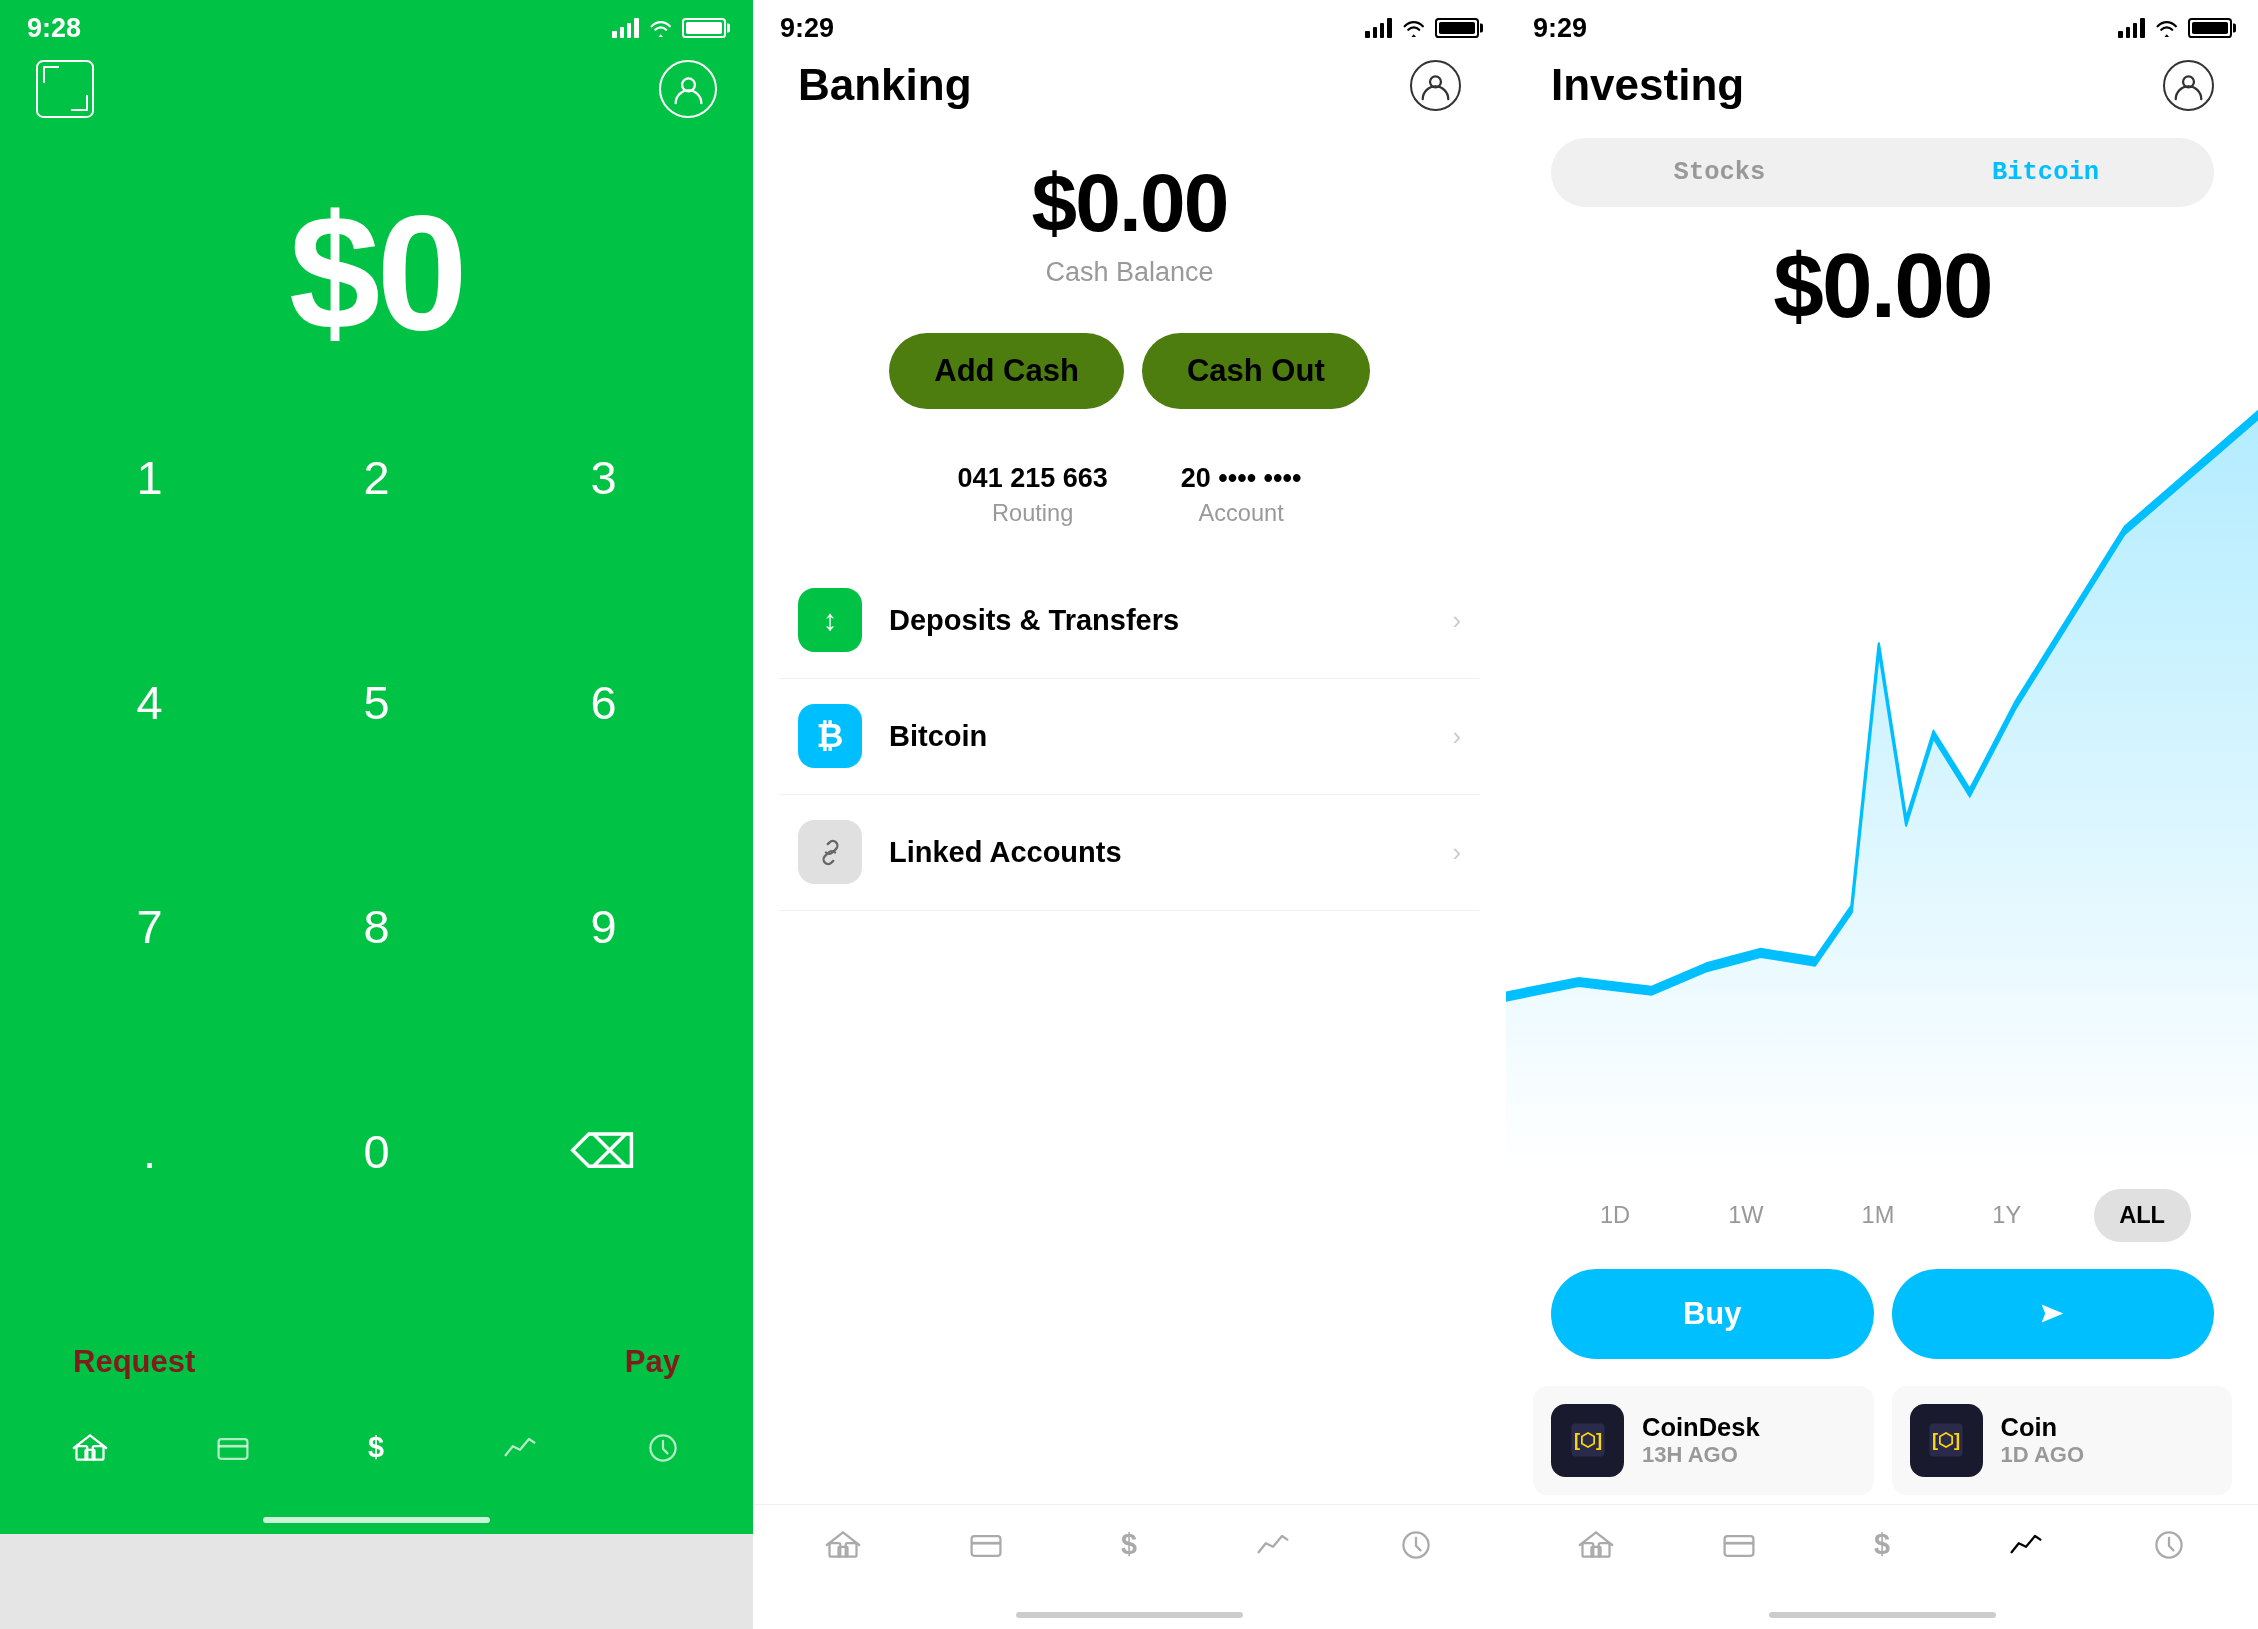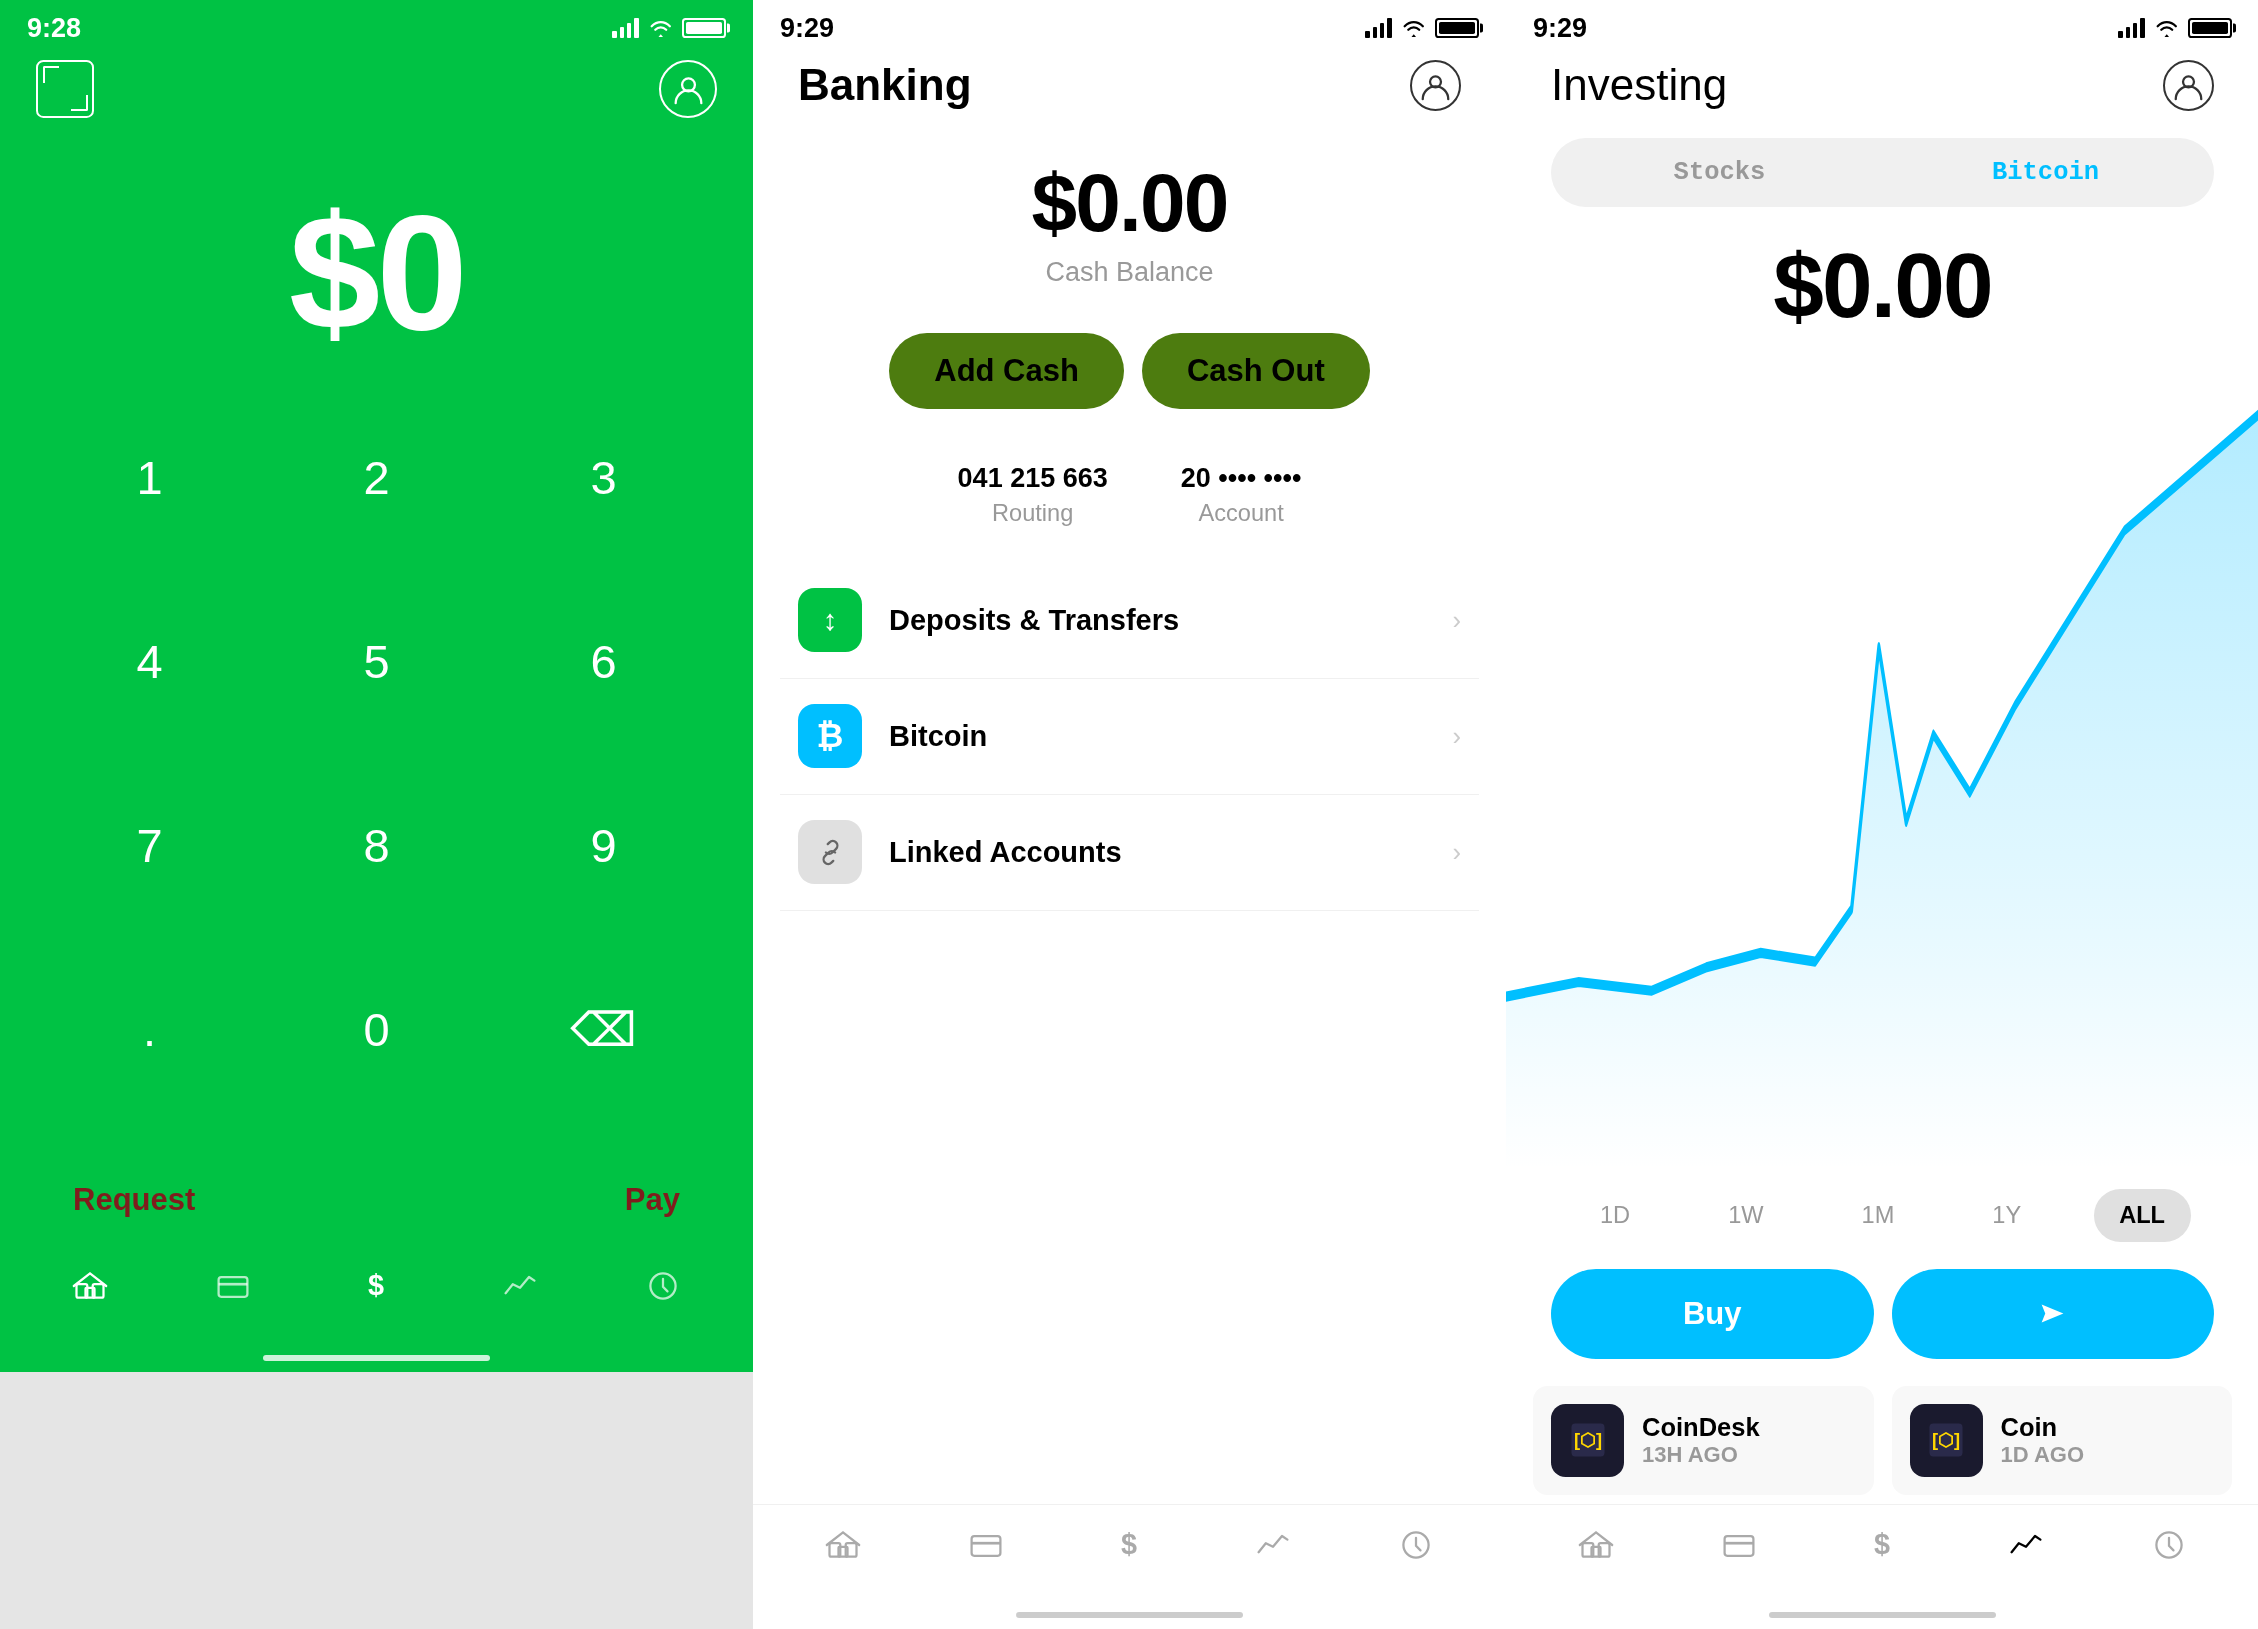--- a/index.html
+++ b/index.html
@@ -22,7 +22,7 @@
     
     .screen-1 {
       width: 753px;
-      height: 1372px;
+      height: 1534px;
       background: #00C244;
       position: relative;
       flex-shrink: 0;

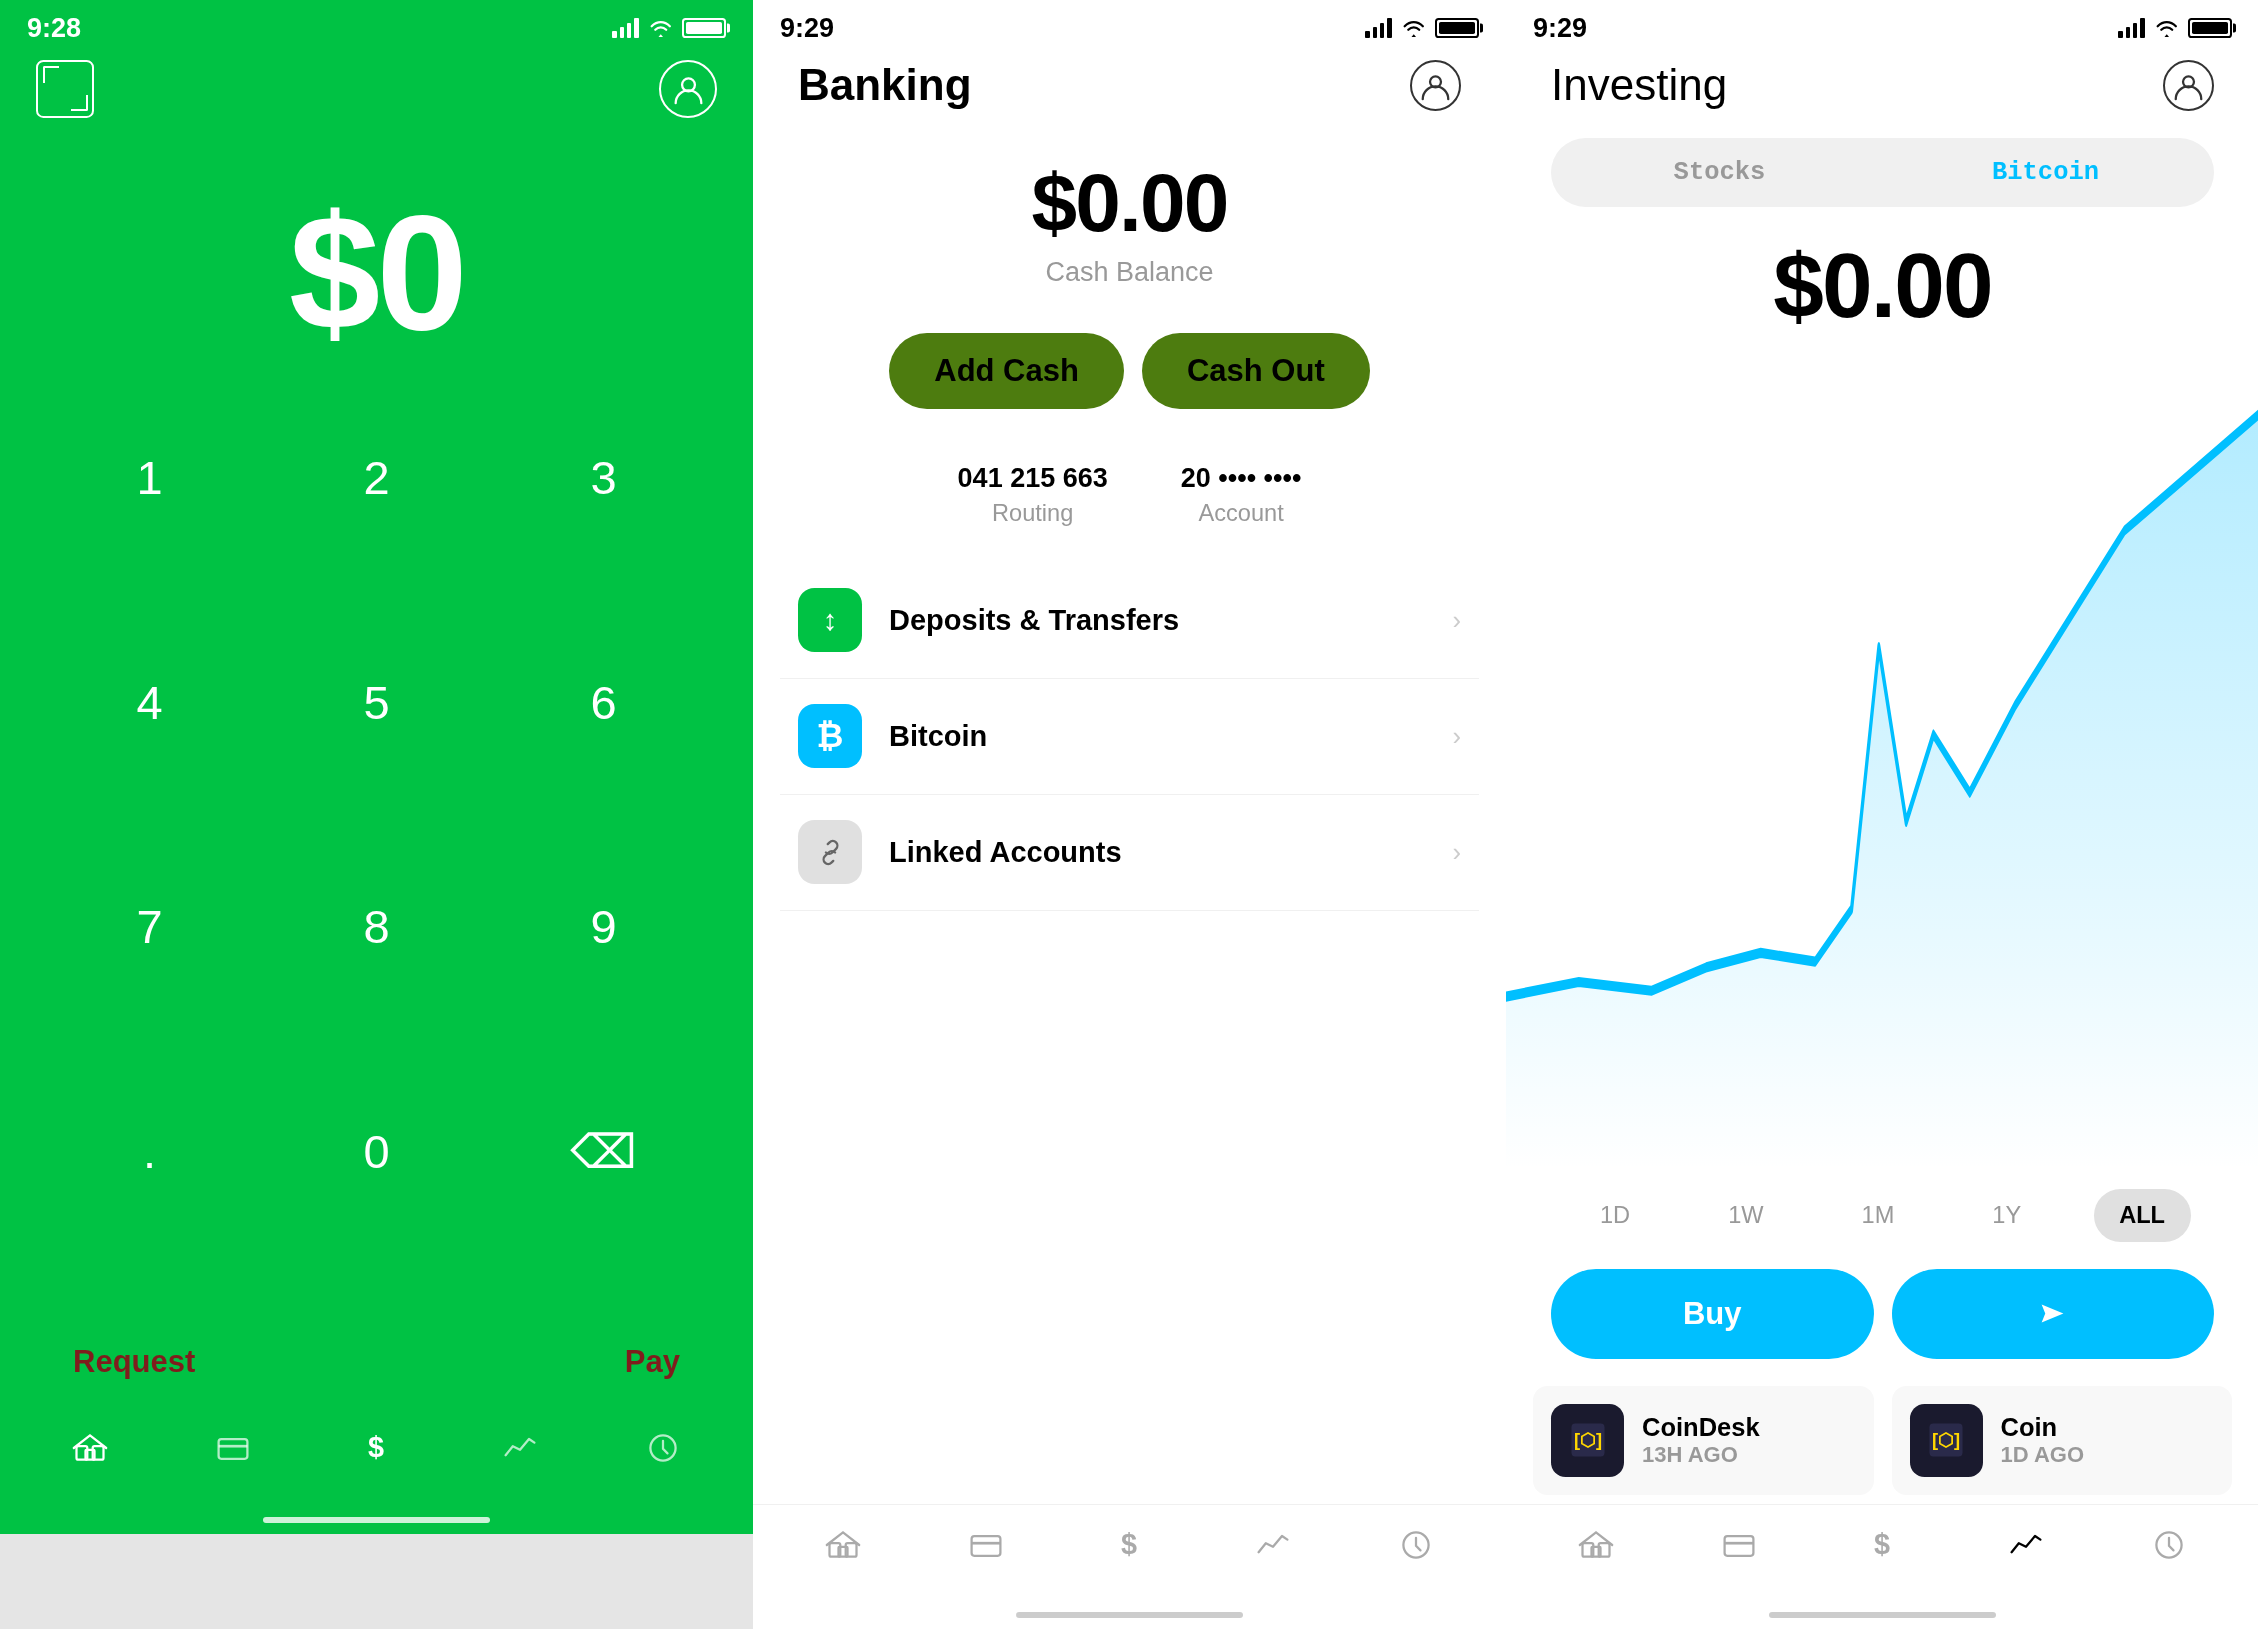--- a/index.html
+++ b/index.html
@@ -375,7 +375,7 @@
     }
     .investing-title {
       font-size: 44px;
-      font-weight: 400;
+      font-weight: 700;
       color: #000;
       text-align: right;
     }

